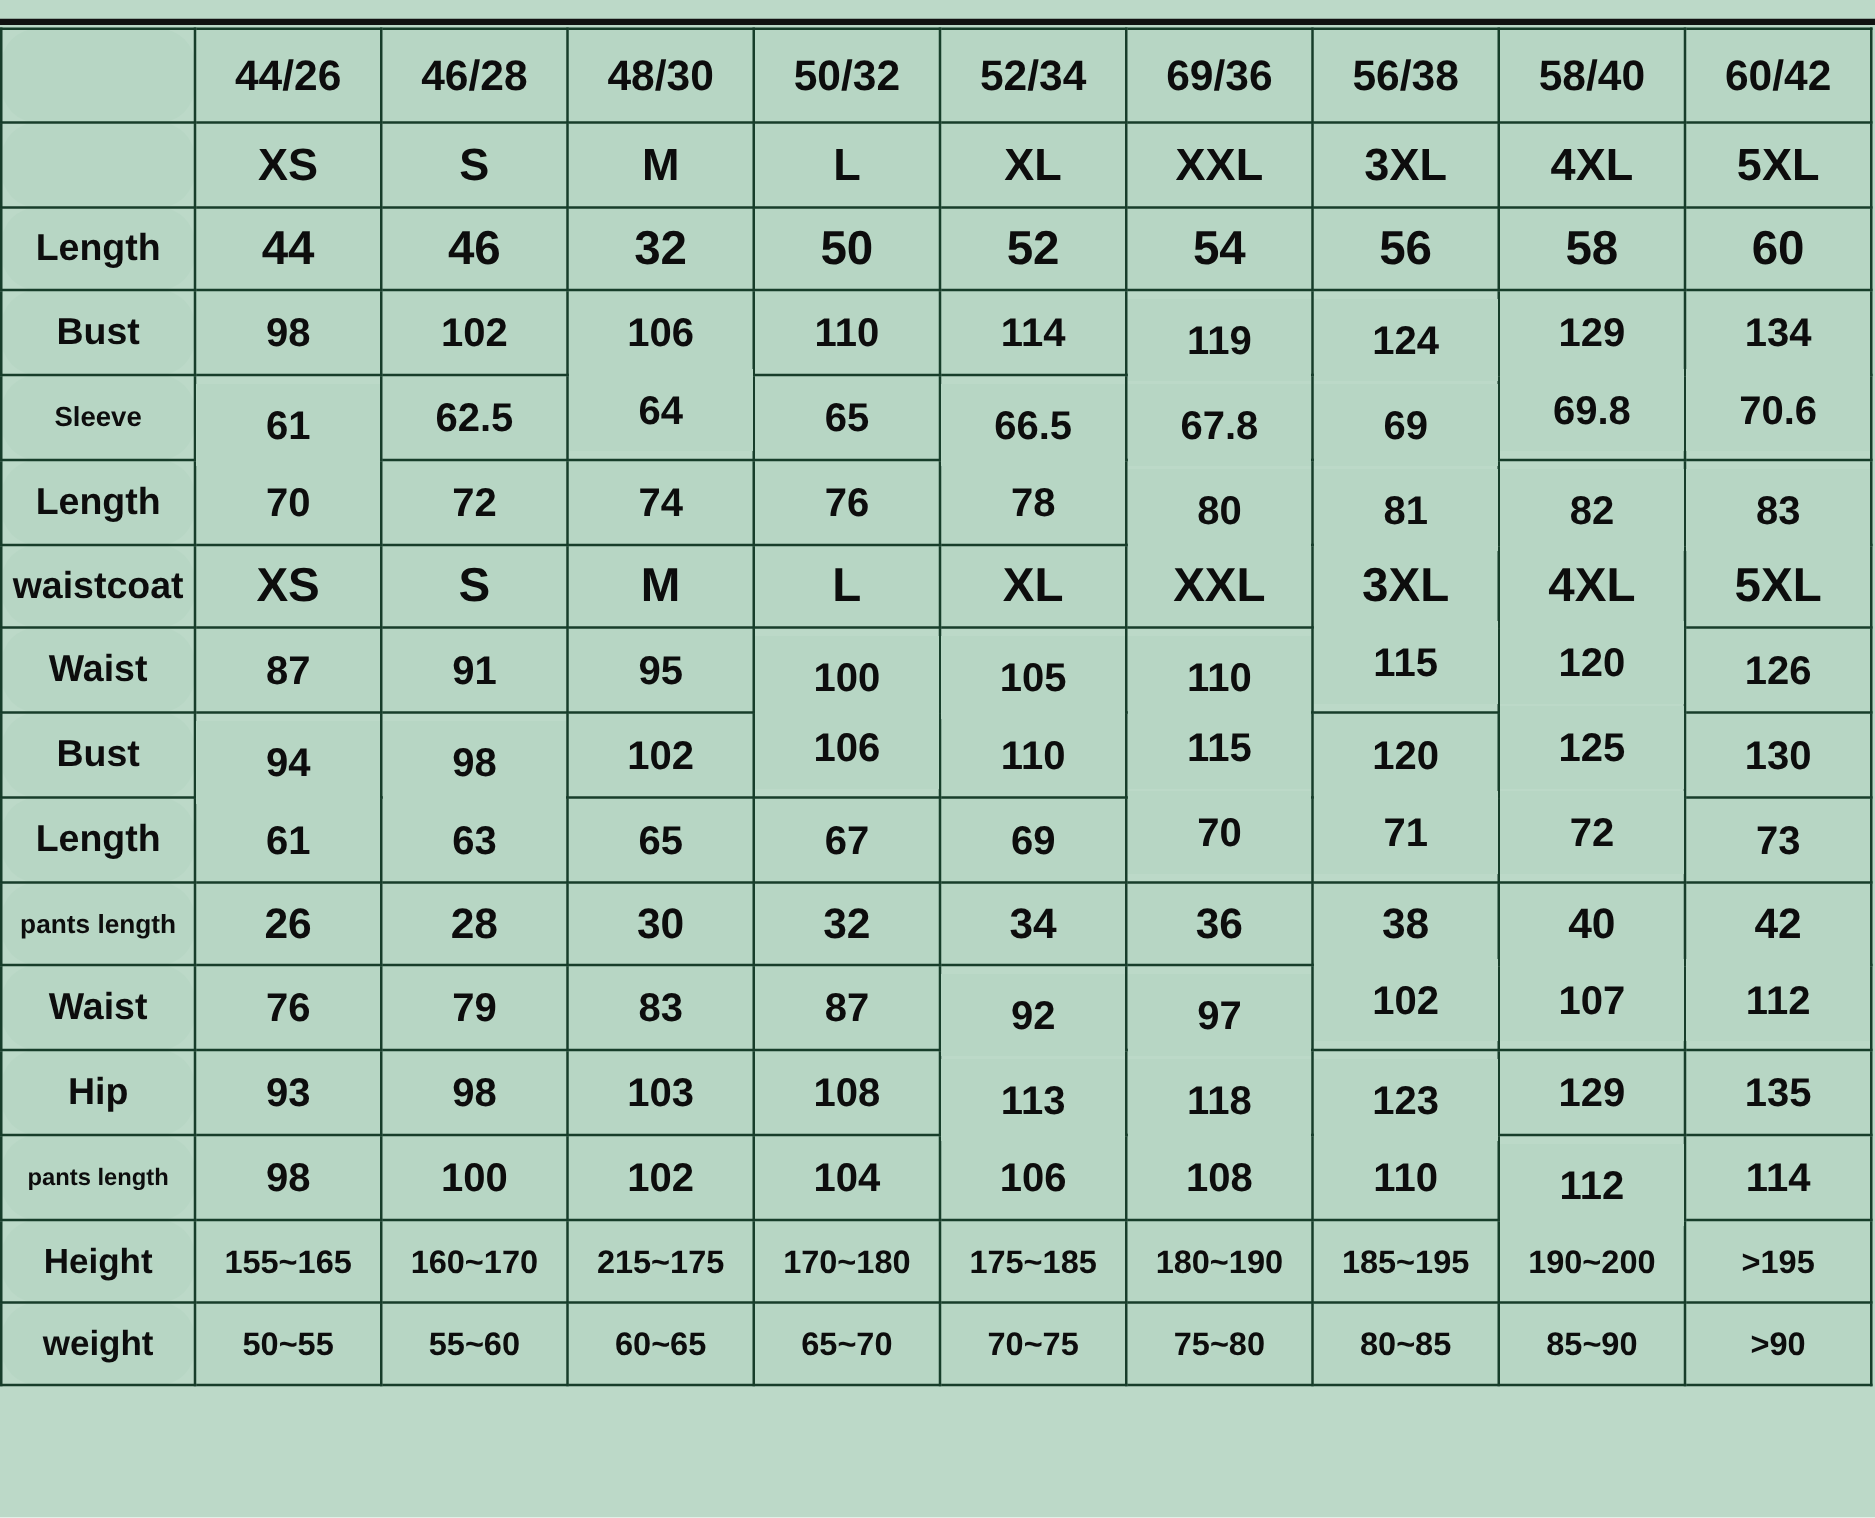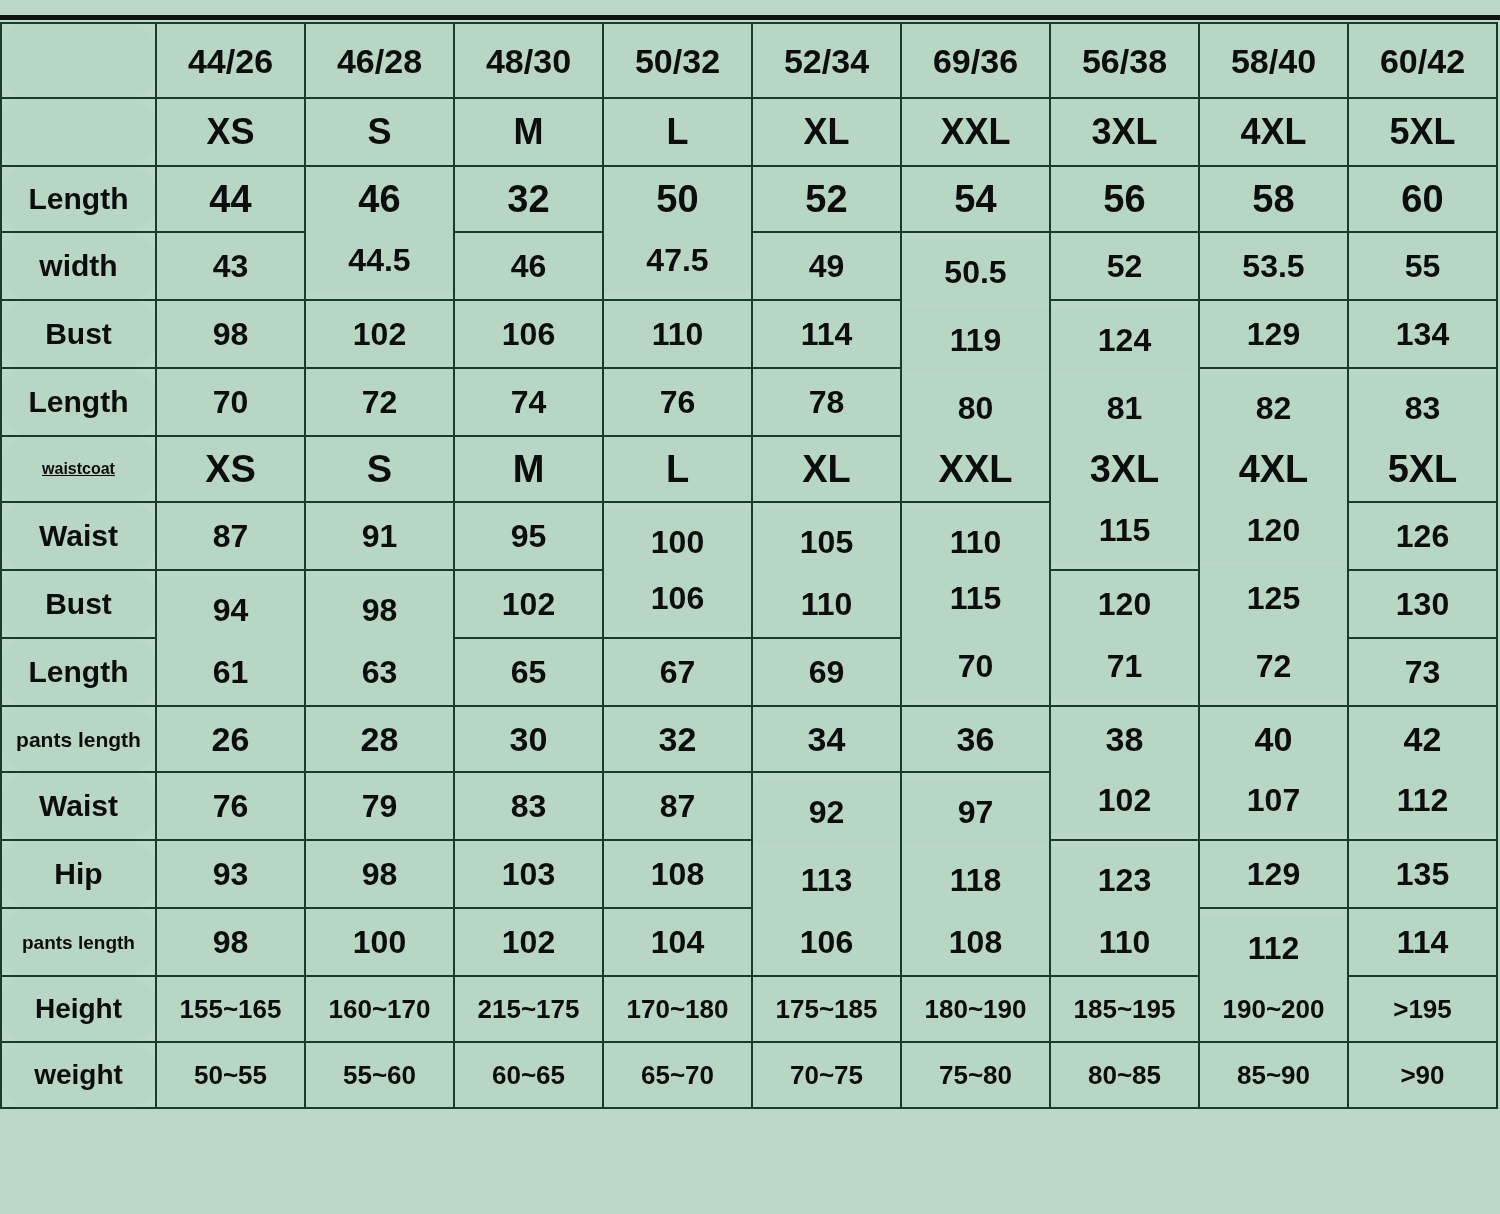--- a/index.html
+++ b/index.html
@@ -216,18 +216,6 @@
         <td class="v">60</td>
       </tr>
 
-      <tr class="r-data h-data">
-        <td class="label">width</td>
-        <td class="v">43</td>
-        <td class="v nudge-up">44.5</td>
-        <td class="v">46</td>
-        <td class="v nudge-up">47.5</td>
-        <td class="v">49</td>
-        <td class="v nudge-down">50.5</td>
-        <td class="v">52</td>
-        <td class="v">53.5</td>
-        <td class="v">55</td>
-      </tr>
 
       <tr class="r-data h-data">
         <td class="label">Bust</td>

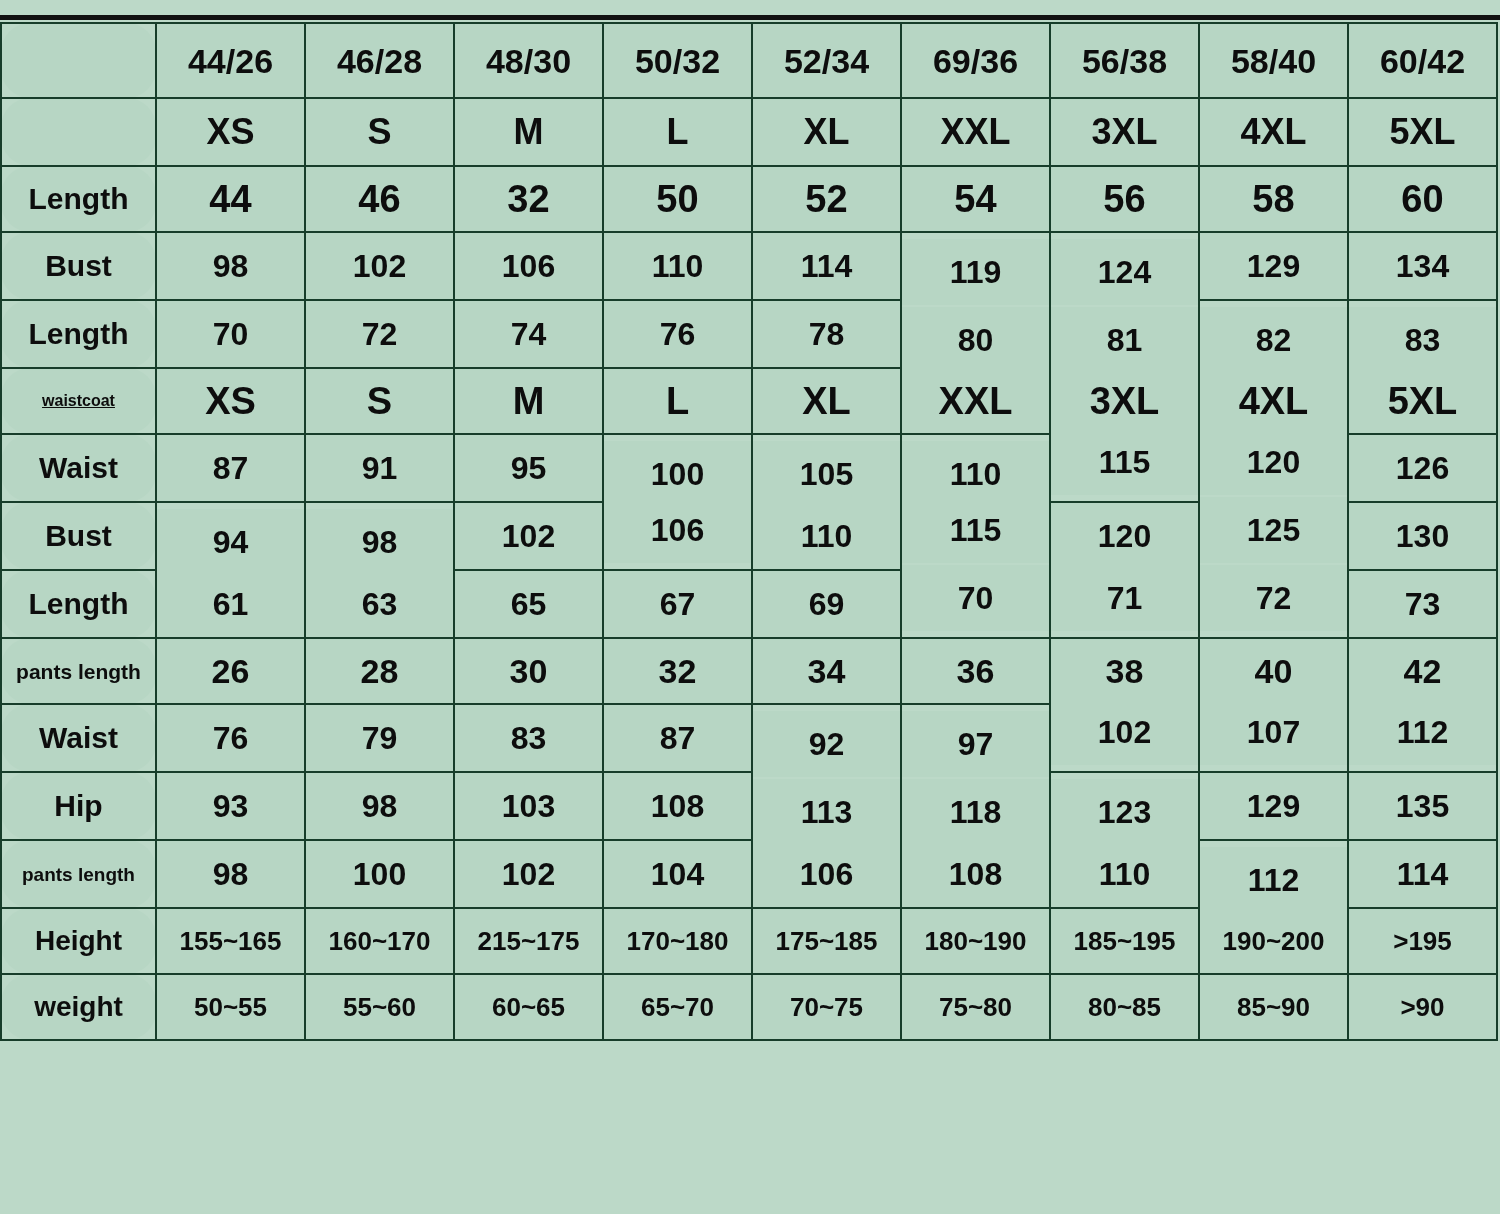--- a/index.html
+++ b/index.html
@@ -230,6 +230,18 @@
         <td class="v">134</td>
       </tr>
 
+      <tr class="r-data h-data">
+        <td class="label small">Sleeve</td>
+        <td class="v nudge-down">61</td>
+        <td class="v">62.5</td>
+        <td class="v nudge-up">64</td>
+        <td class="v">65</td>
+        <td class="v nudge-down">66.5</td>
+        <td class="v nudge-down">67.8</td>
+        <td class="v nudge-down">69</td>
+        <td class="v nudge-up">69.8</td>
+        <td class="v nudge-up">70.6</td>
+      </tr>
 
       <tr class="r-data h-data">
         <td class="label">Length</td>

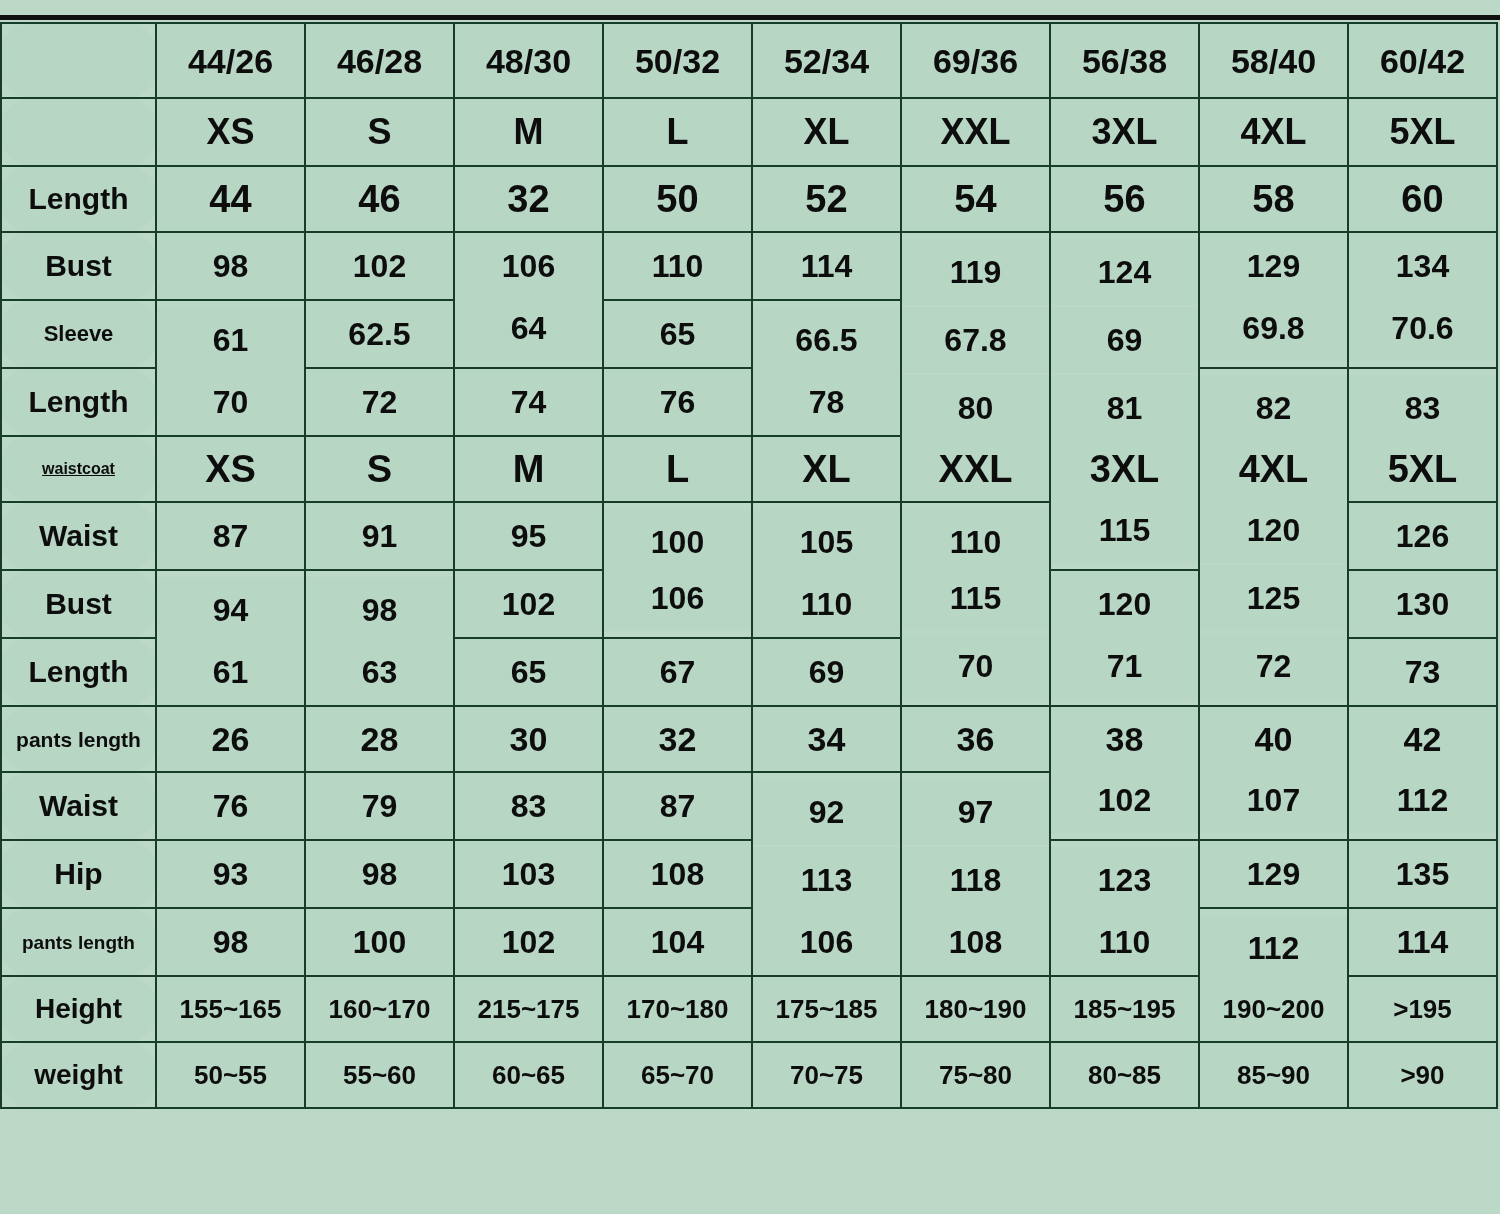--- a/index.html
+++ b/index.html
@@ -107,10 +107,9 @@
   }
   tr.r-orange td.label {
     font-weight: 400;
-    font-size: 16px;
+    font-size: 30px;
     background: #f59c0d;
     color: #241800;
-    text-decoration: underline;
   }
 
   tr.r-magenta td {

